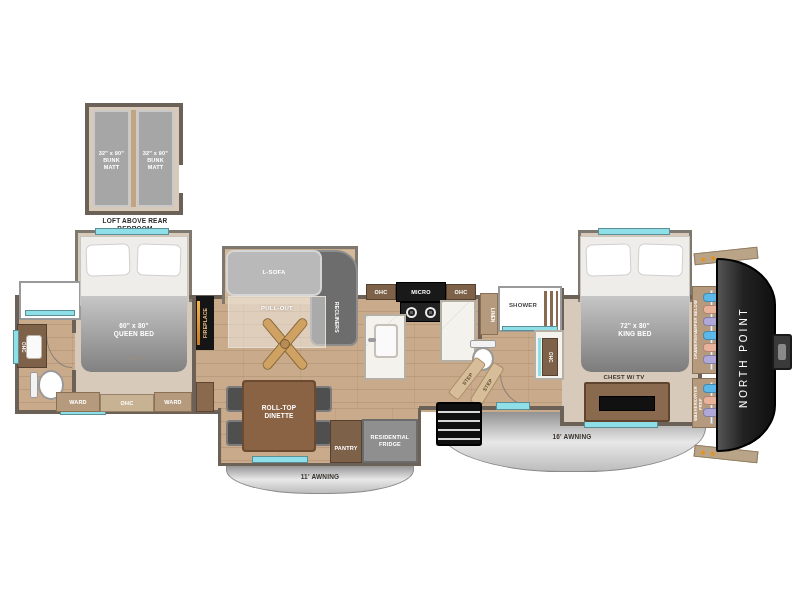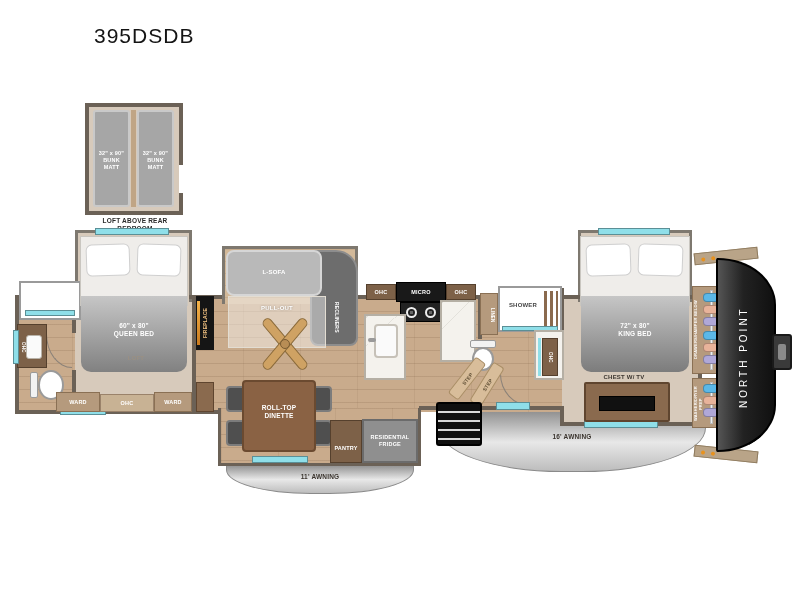--- a/index.html
+++ b/index.html
@@ -30,7 +30,6 @@
 
 <div id="canvas">
 
-  <div class="abs" style="left:94px;top:24px;font-size:21px;color:#141414;letter-spacing:1px;font-weight:500;">395DSDB</div>
 
   <div class="abs carpet" style="left:85px;top:103px;width:98px;height:112px;border:4px solid #6b6156;"></div>
   <div class="abs" style="left:93px;top:110px;width:37px;height:97px;background:#a6a6a6;border:2px solid #c9c9c9;border-radius:3px;">

